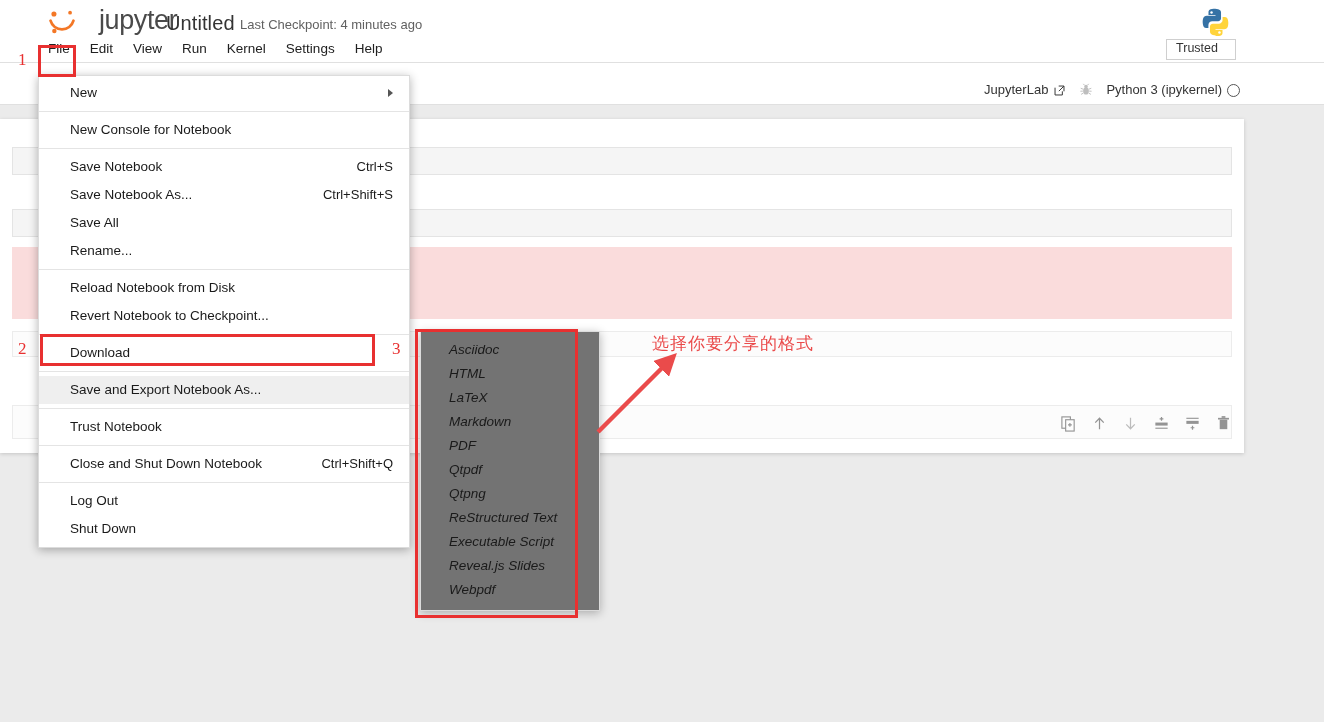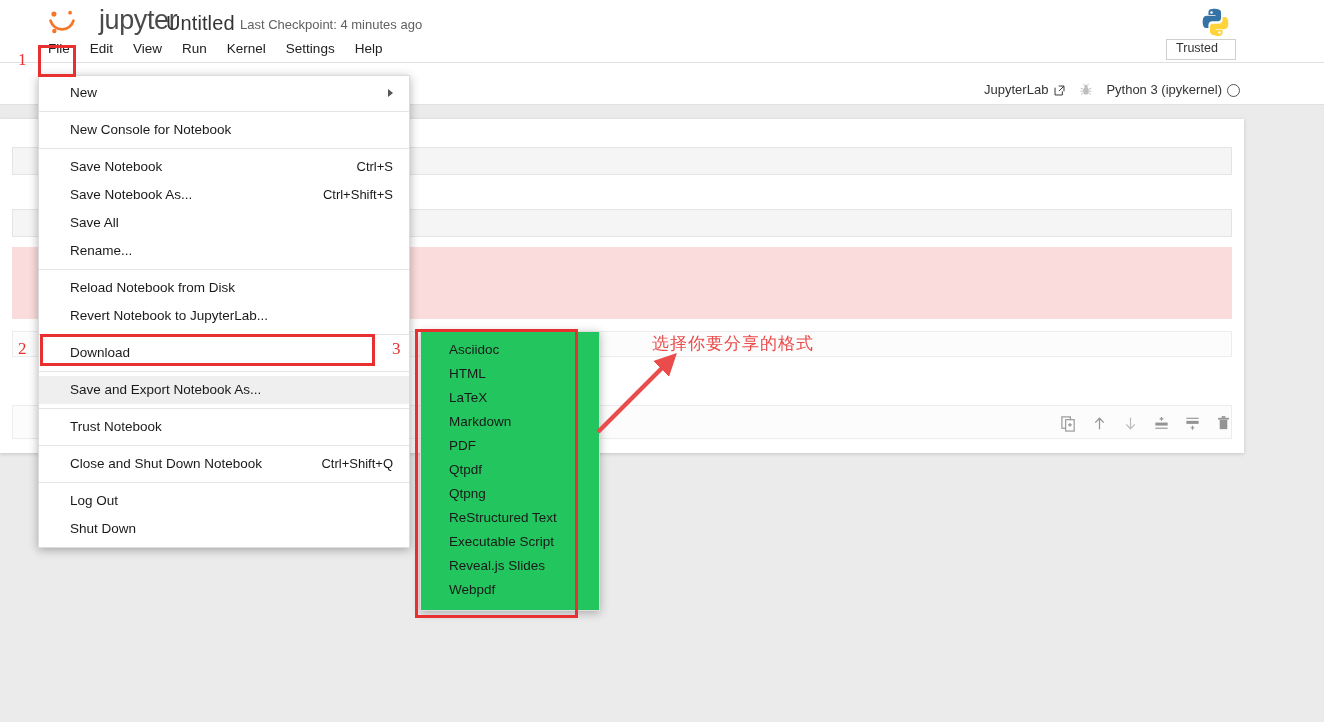--- a/index.html
+++ b/index.html
@@ -434,7 +434,7 @@
     <span>Reload Notebook from Disk</span>
   </div>
   <div class="mi">
-    <span>Revert Notebook to JupyterLab...</span>
+    <span>Revert Notebook to Checkpoint...</span>
   </div>
 
   <div class="mi-sep"></div>

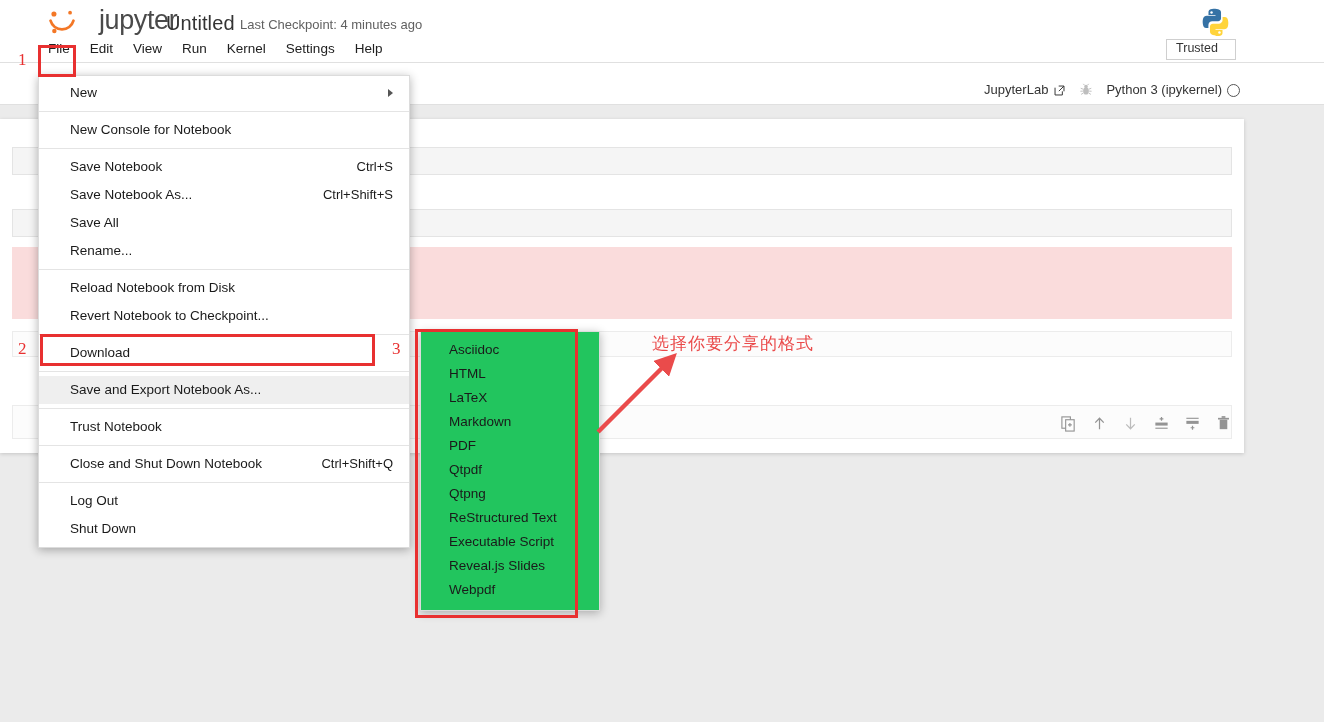--- a/index.html
+++ b/index.html
@@ -230,12 +230,13 @@
     position: absolute;
     left: 420px; top: 331px;
     width: 180px;
-    background: #22c55e;
+    background: #737373;
     box-shadow: 0 2px 9px rgba(0,0,0,0.28);
     border: 1px solid #dcdcdc;
     box-sizing: border-box;
     padding: 6px 0 8px 0;
     z-index: 45;
+    font-style: italic;
   }
   .smi {
     height: 24px;

